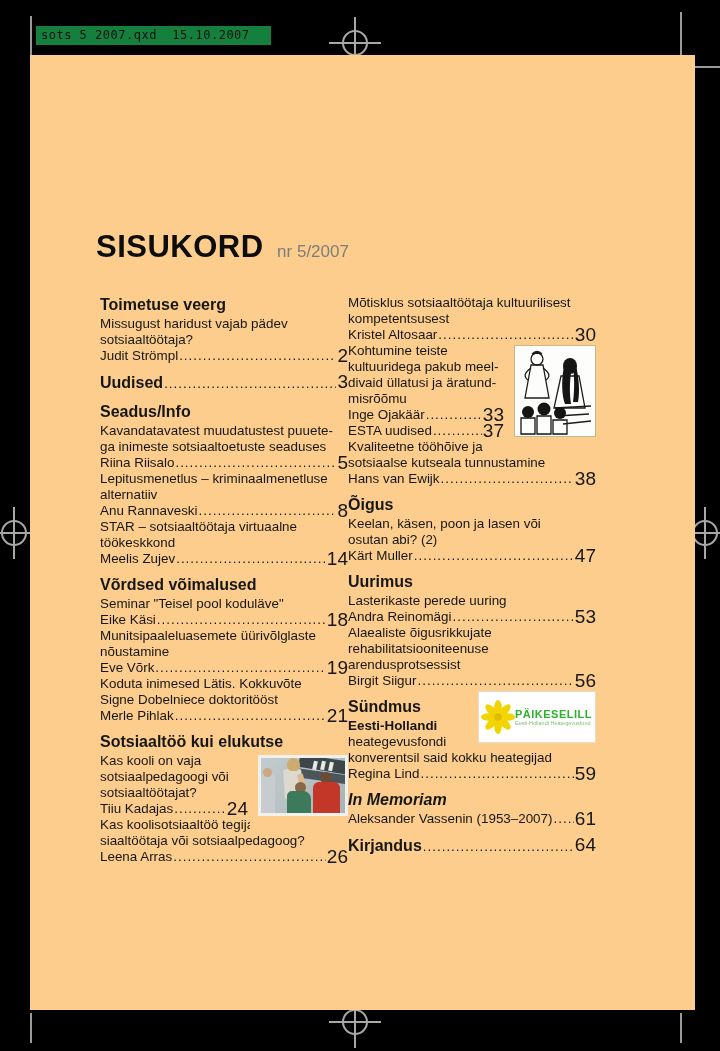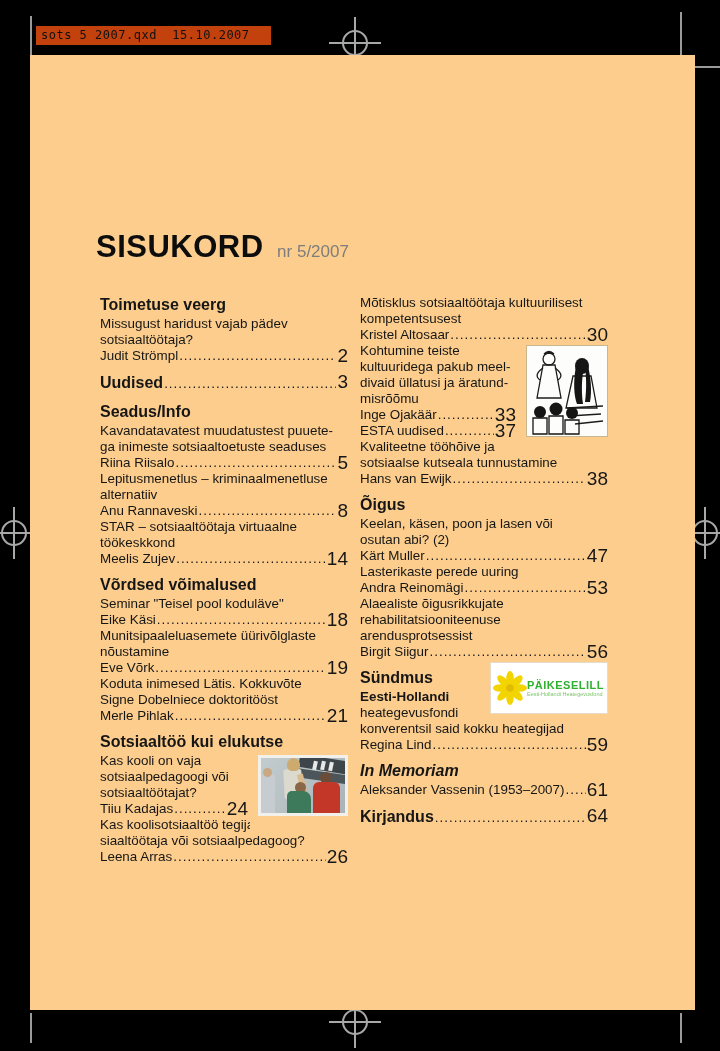--- a/index.html
+++ b/index.html
@@ -11,7 +11,7 @@
   
   .filebox{
     position:absolute;left:36px;top:26px;width:230px;height:19px;
-    background:#c2410c;color:#111;
+    background:#15803d;color:#111;
     font-family:"DejaVu Sans Mono","Liberation Mono",monospace;
     font-size:12px;line-height:19px;padding-left:5px;white-space:pre;
     letter-spacing:0.5px;

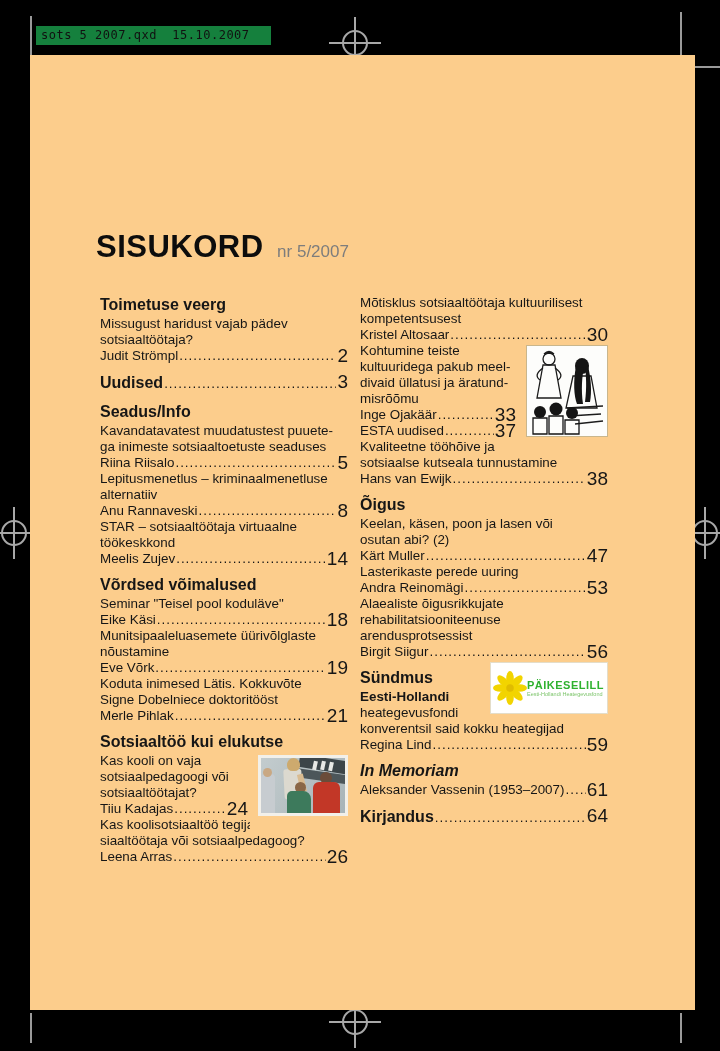--- a/index.html
+++ b/index.html
@@ -31,7 +31,7 @@
   .issue{font-size:17px;color:#7d7d7d;display:inline;margin-left:9px;}
   .col{position:absolute;top:240px;width:248px;font-size:13.4px;line-height:16px;}
   #col-left{left:70px;}
-  #col-right{left:330px;}
+  #col-right{left:318px;}
   .h{font-weight:bold;font-size:16px;line-height:20px;margin-top:8px;margin-bottom:1px;}
   .col > .h:first-child{margin-top:0;}
   .hi{font-style:italic;}

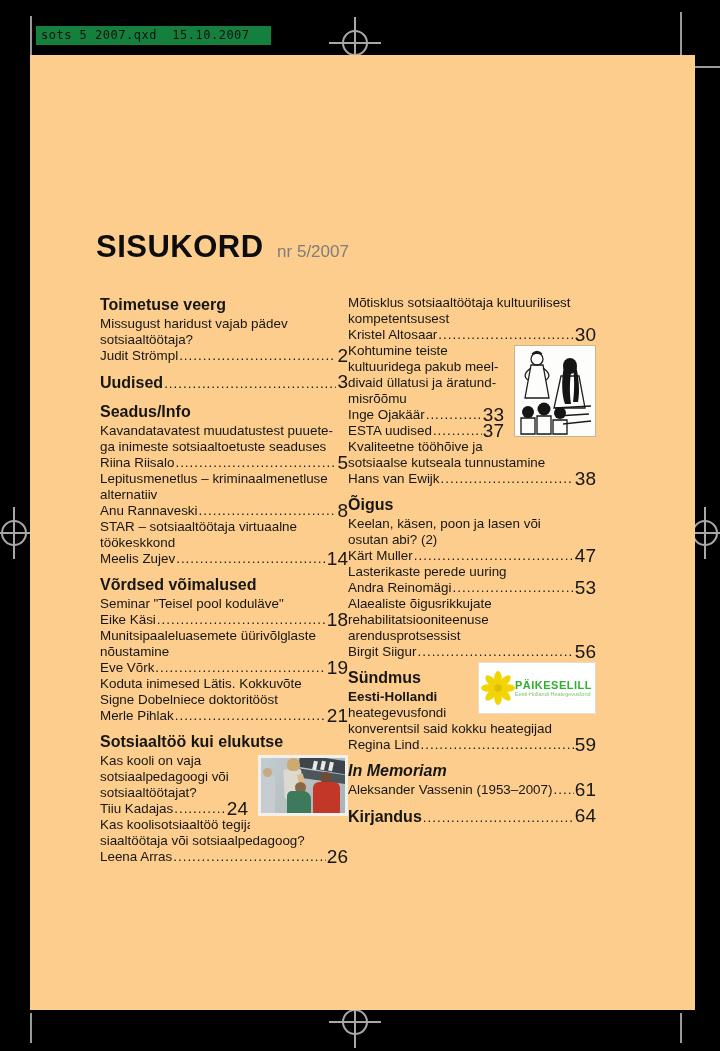--- a/index.html
+++ b/index.html
@@ -266,6 +266,7 @@
         <span class="dots">............................................................................................................................................</span>
         <span class="pg">47</span>
       </div>
+      <div class="h">Uurimus</div>
       <div class="ln">Lasterikaste perede uuring</div>
       <div class="dl">
         <span class="t">Andra Reinomägi</span>

